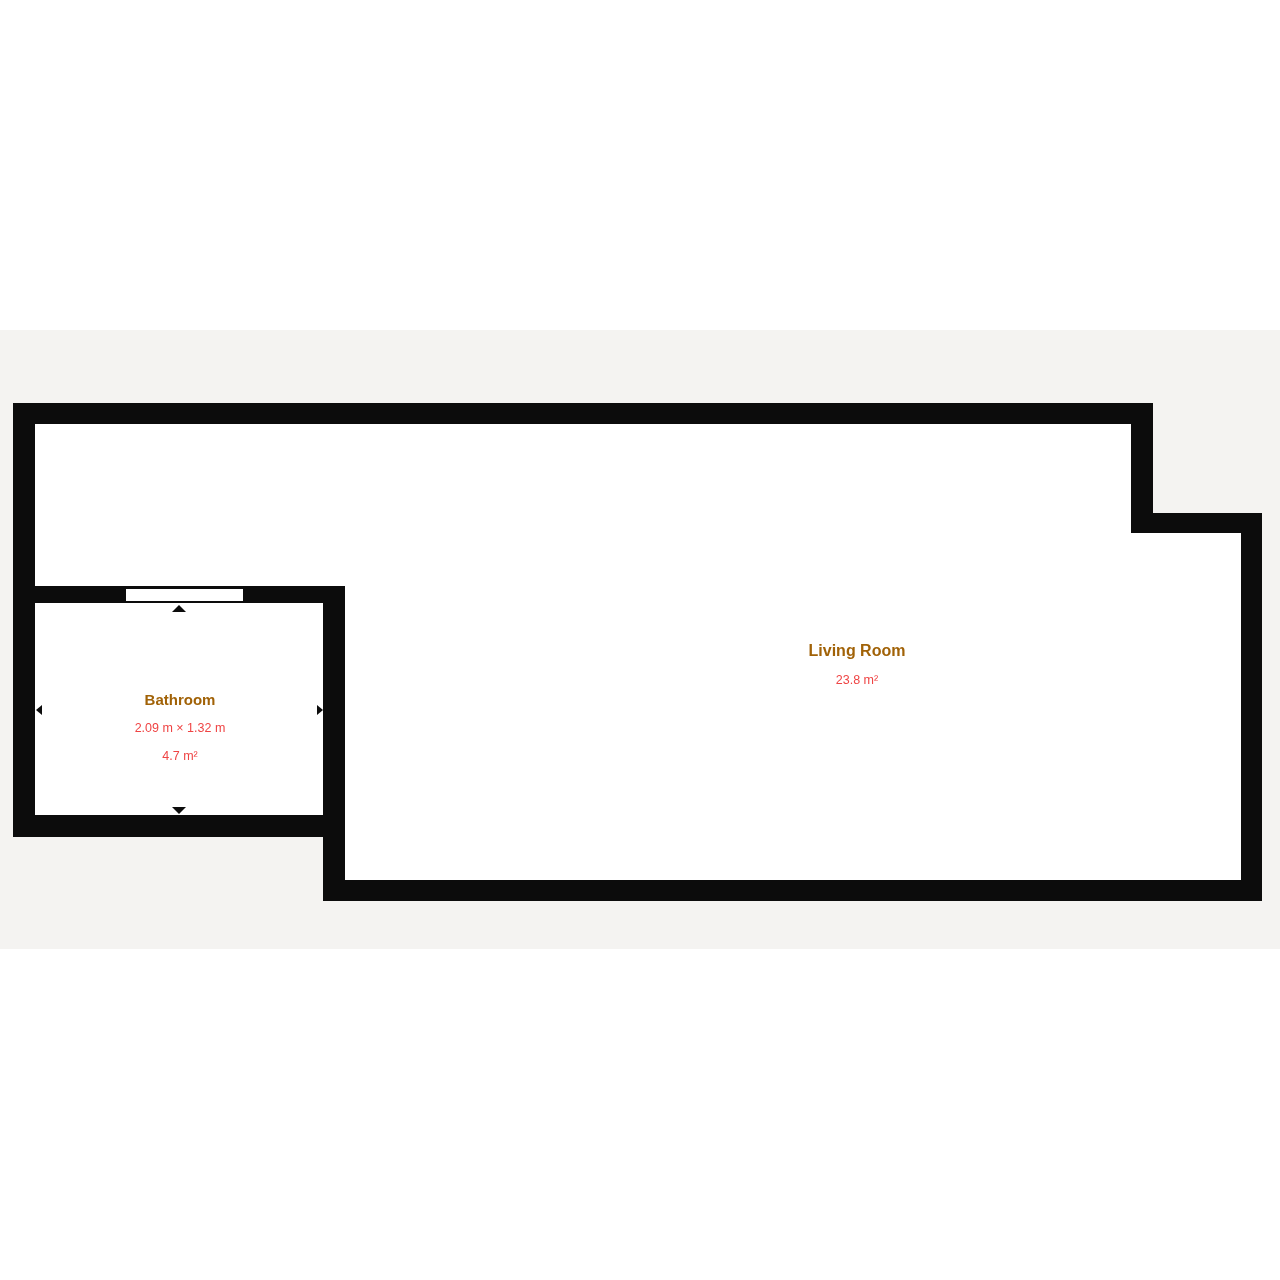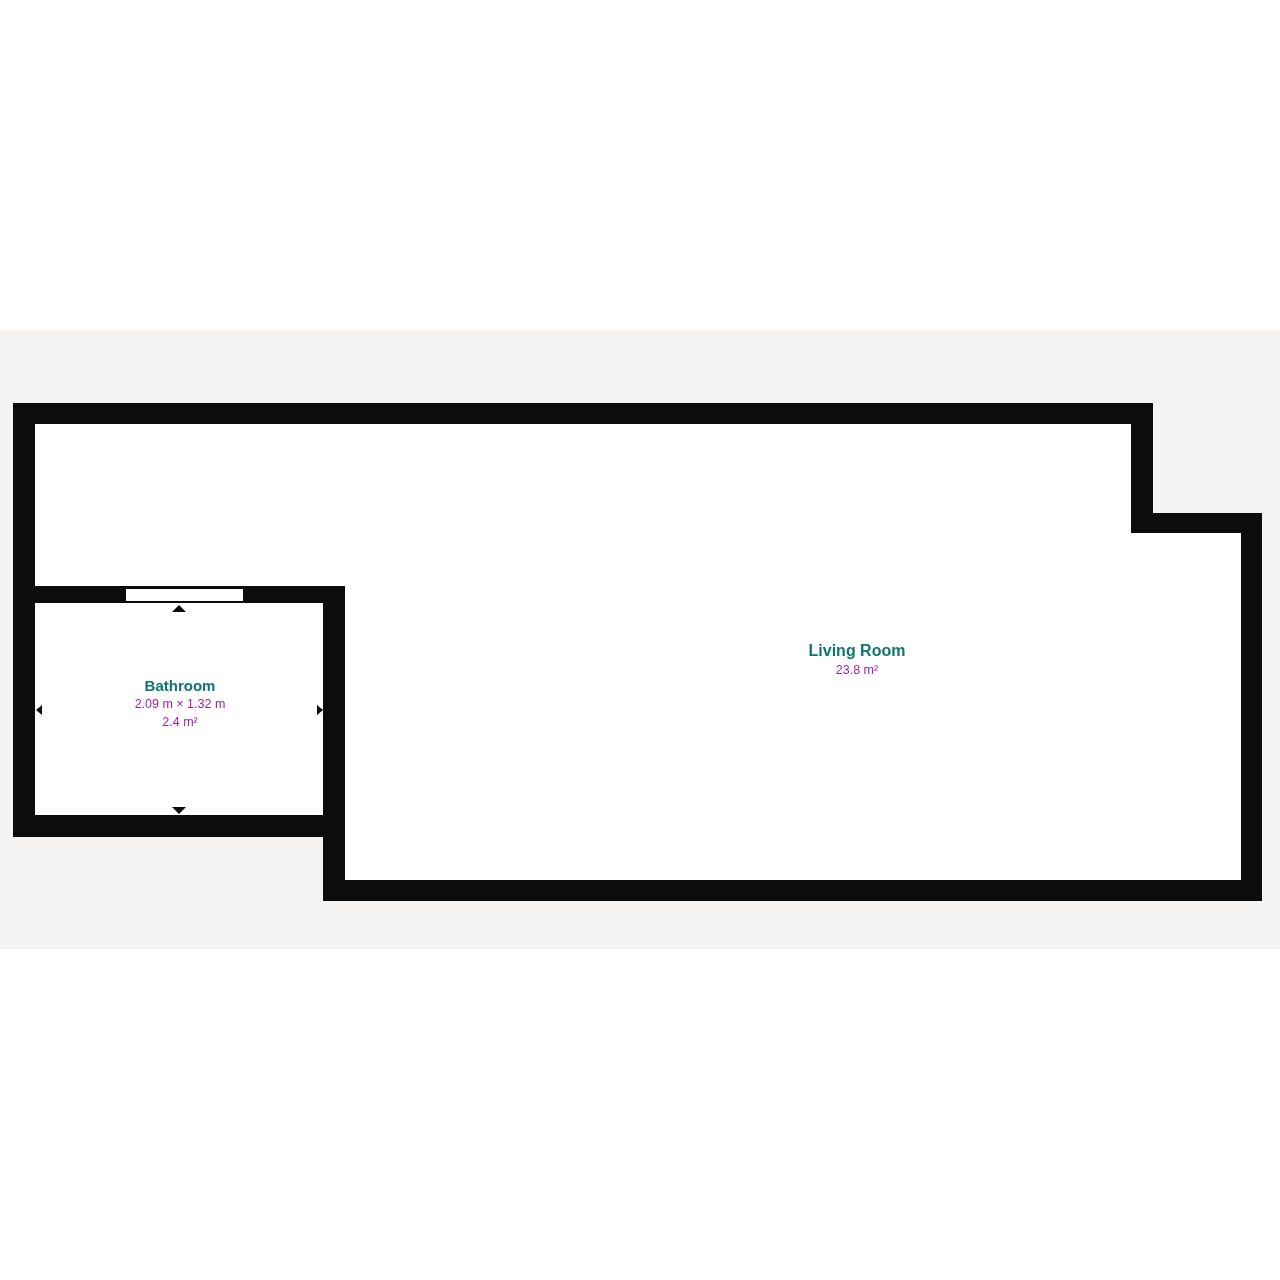--- a/index.html
+++ b/index.html
@@ -41,7 +41,7 @@
     font-size: 15px;
     line-height: 19px;
     font-weight: bold;
-    color: #0f766e;
+    color: #a16207;
   }
   .room-name.lg { font-size: 16px; line-height: 20px; }
   .room-dims, .room-area {

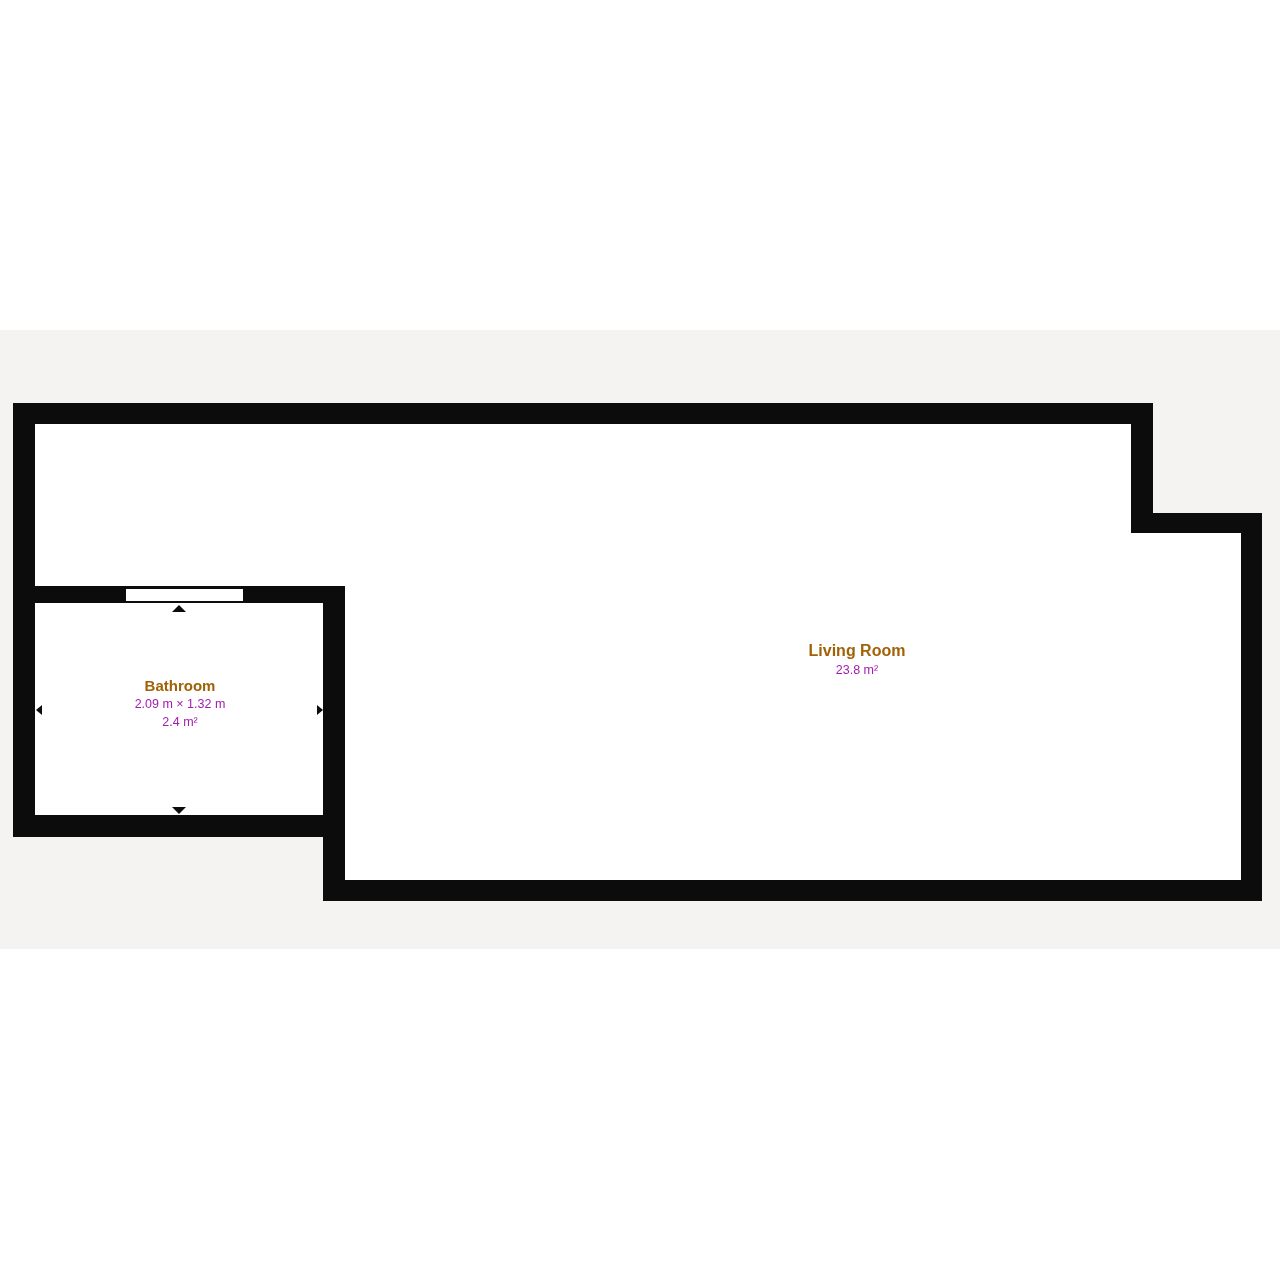--- a/index.html
+++ b/index.html
@@ -47,8 +47,8 @@
   .room-dims, .room-area {
     font-size: 12.5px;
     line-height: 17px;
-    color: #a21caf;
-    margin-top: 1px;
+    color: #ef4444;
+    margin-top: 11px;
   }
   .arrow { position: absolute; width: 0; height: 0; }
   .arrow-up    { border-left: 7px solid transparent; border-right: 7px solid transparent; border-bottom: 7px solid #0c0c0c; }

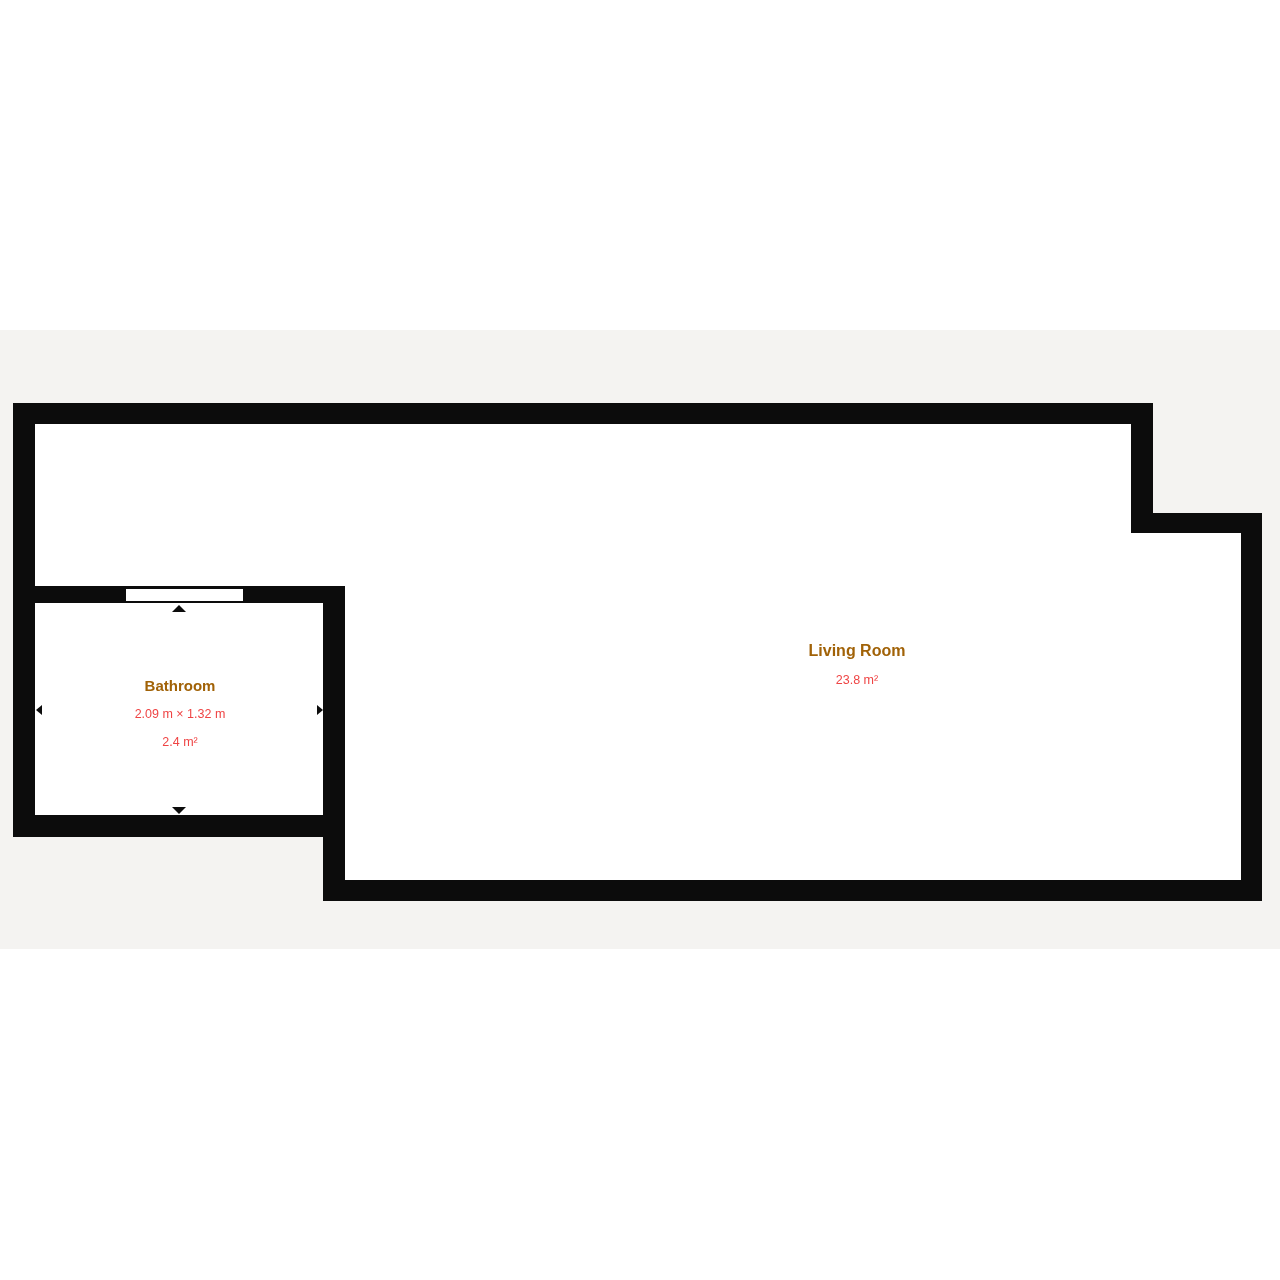--- a/index.html
+++ b/index.html
@@ -85,7 +85,7 @@
   <div class="arrow arrow-left" style="left:36px; top:705px;"></div>
   <div class="arrow arrow-right" style="left:317px; top:705px;"></div>
 
-  <div class="room-label" style="left:50px; top:676px;">
+  <div class="room-label" style="left:50px; top:690px;">
     <div class="room-name">Bathroom</div>
     <div class="room-dims">2.09 m × 1.32 m</div>
     <div class="room-area">2.4 m²</div>

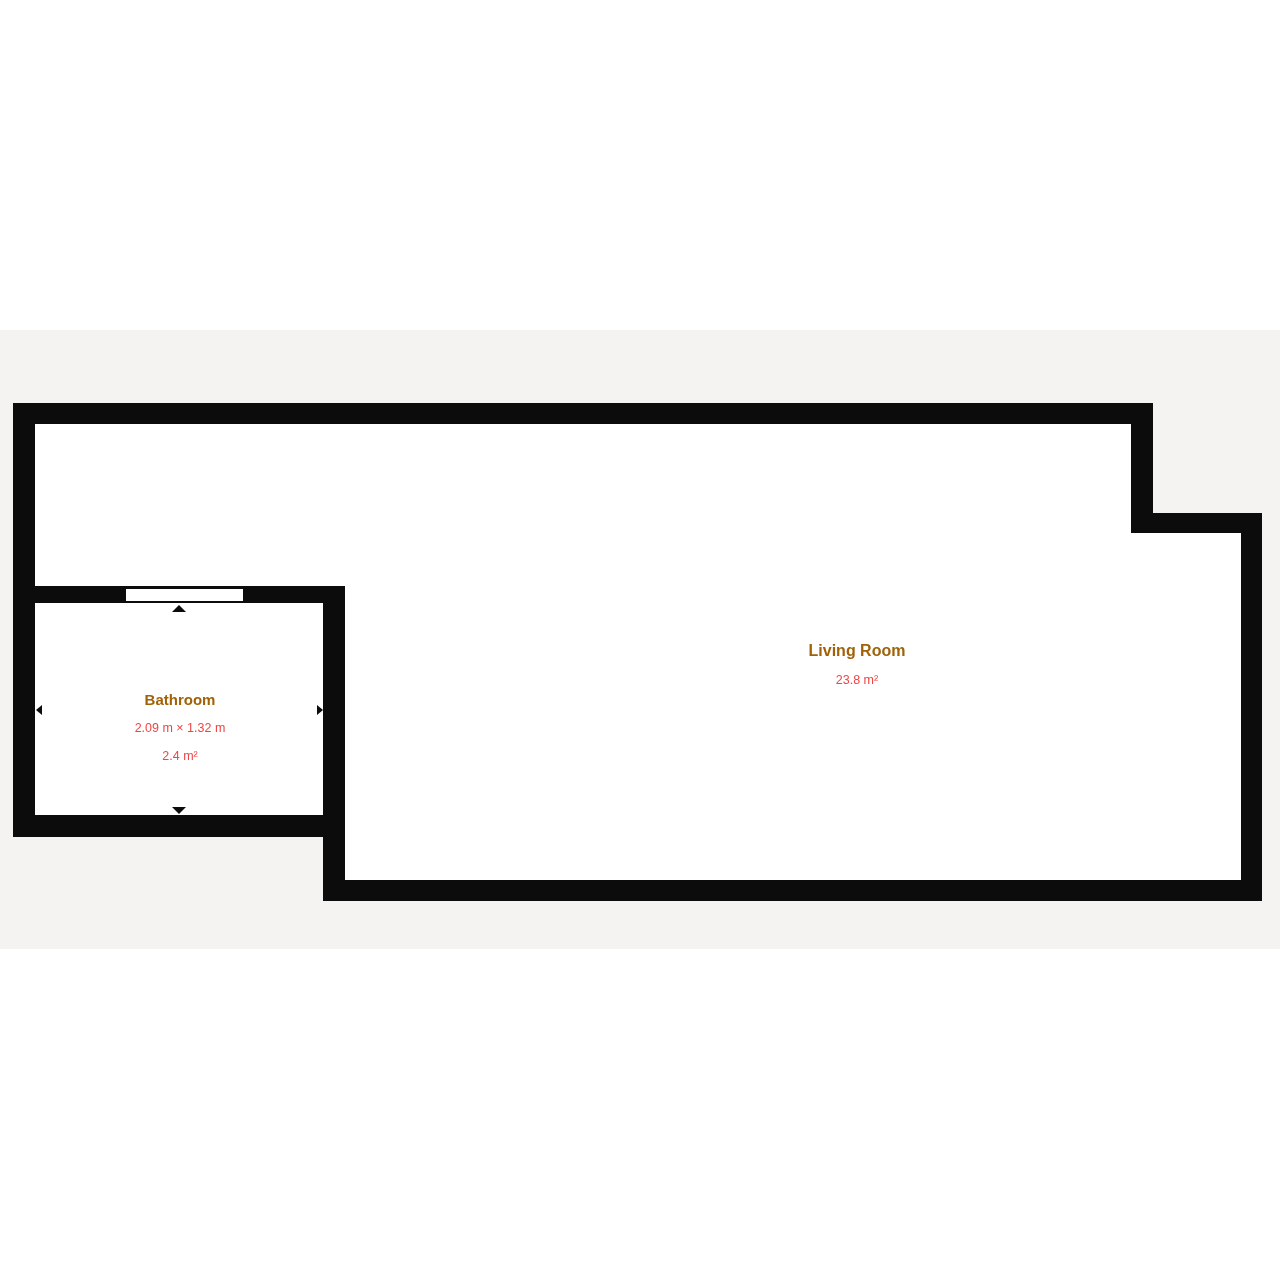--- a/index.html
+++ b/index.html
@@ -88,7 +88,7 @@
   <div class="room-label" style="left:50px; top:690px;">
     <div class="room-name">Bathroom</div>
     <div class="room-dims">2.09 m × 1.32 m</div>
-    <div class="room-area">2.4 m²</div>
+    <div class="room-area">4.7 m²</div>
   </div>
 
   <div class="room-label" style="left:727px; top:641px;">

